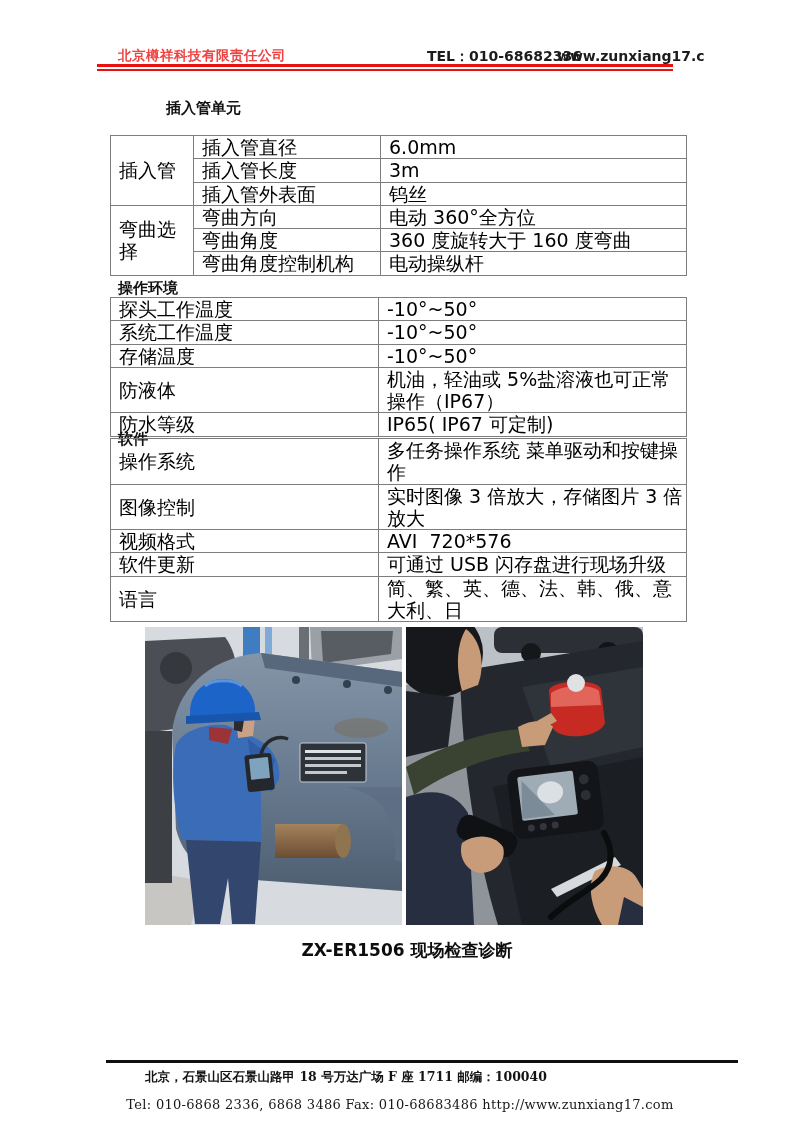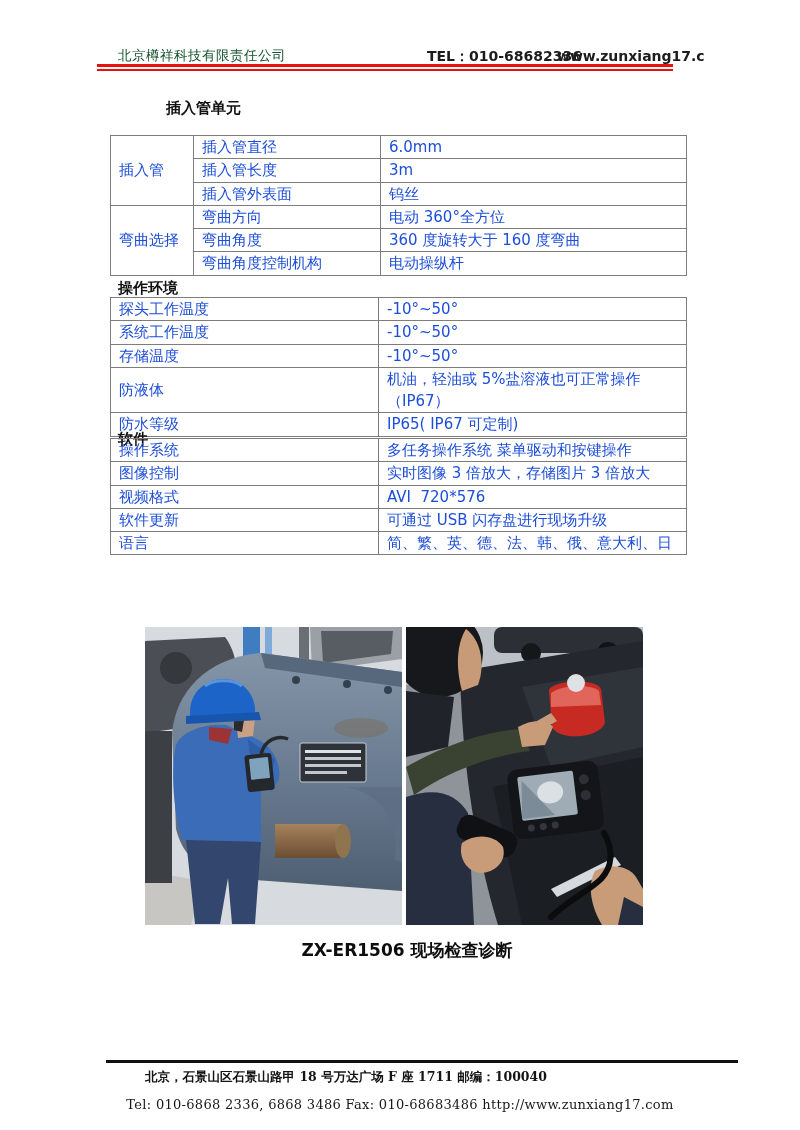--- a/index.html
+++ b/index.html
@@ -8,7 +8,7 @@
     font-family:"DejaVu Sans","Liberation Sans",sans-serif;color:#1a1a1a;
   }
   
-  .company{position:absolute;left:118px;top:47px;font-size:13.5px;font-weight:400;color:#14532d;letter-spacing:.5px;}
+  .company{position:absolute;left:118px;top:47px;font-size:13.5px;font-weight:700;color:#ef4444;letter-spacing:.5px;}
   .tel{position:absolute;left:427px;top:48px;font-size:14px;font-weight:700;color:#1c1c1c;}
   .web{position:absolute;left:557px;top:48px;font-size:14px;font-weight:700;color:#1c1c1c;}
   .redline{position:absolute;left:97px;top:64px;width:576px;}

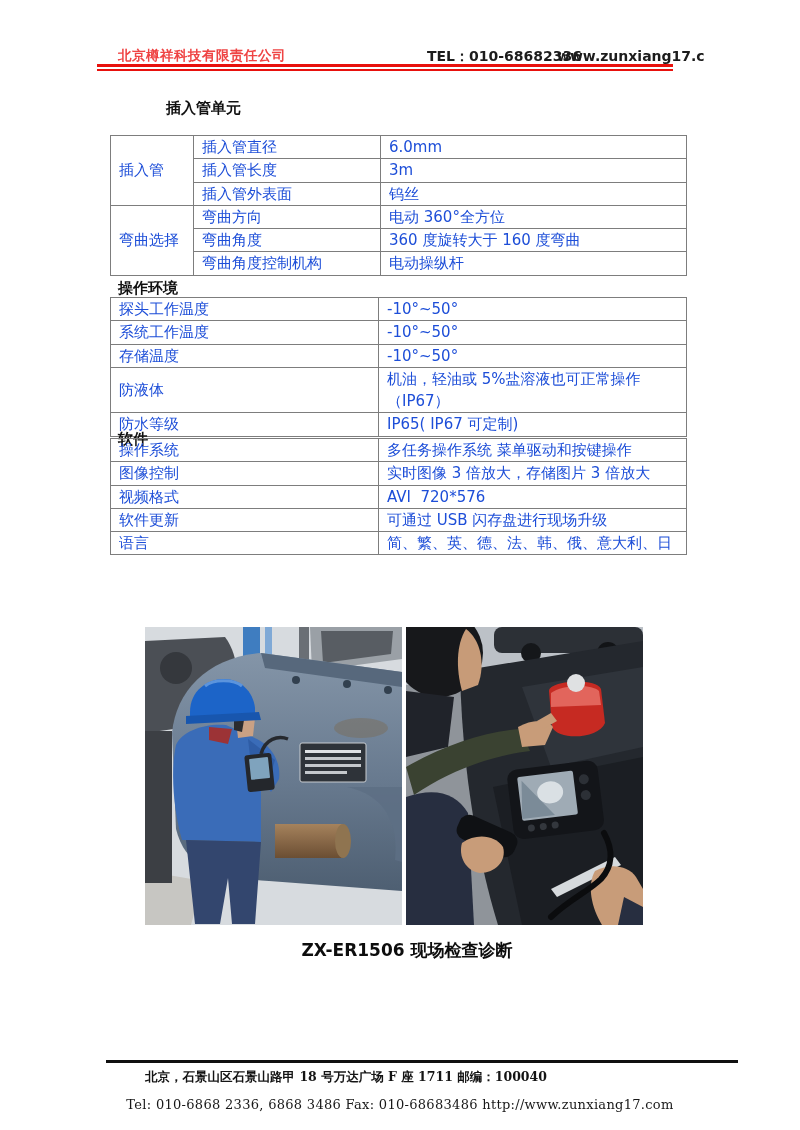--- a/index.html
+++ b/index.html
@@ -22,7 +22,7 @@
   .t1{top:135px;} .t2{top:297px;} .t3{top:438px;}
   table.spec td{
     border:1px solid #7d7d7d;height:22.3px;line-height:22.3px;
-    padding:0 0 0 8px;font-size:15px;color:#1d4ed8;
+    padding:0 0 0 8px;font-size:19px;color:#000000;
     overflow:hidden;white-space:pre-wrap;vertical-align:middle;
   }
   td.g{vertical-align:top;padding-top:1px;}

